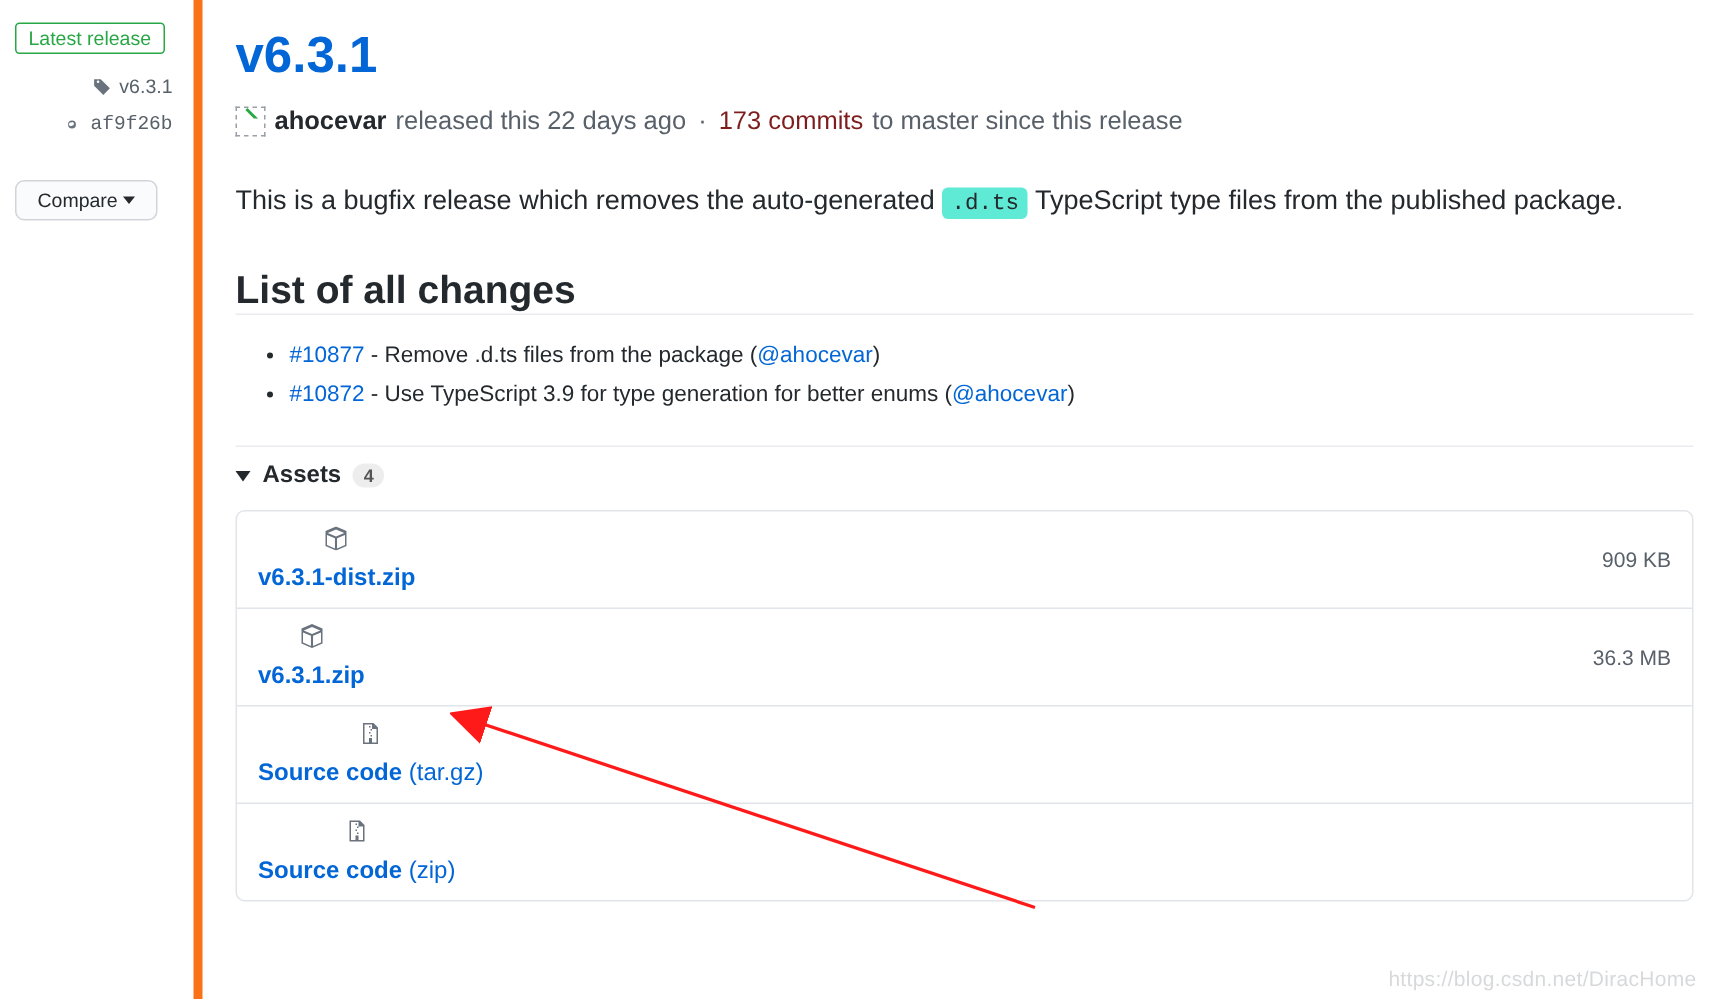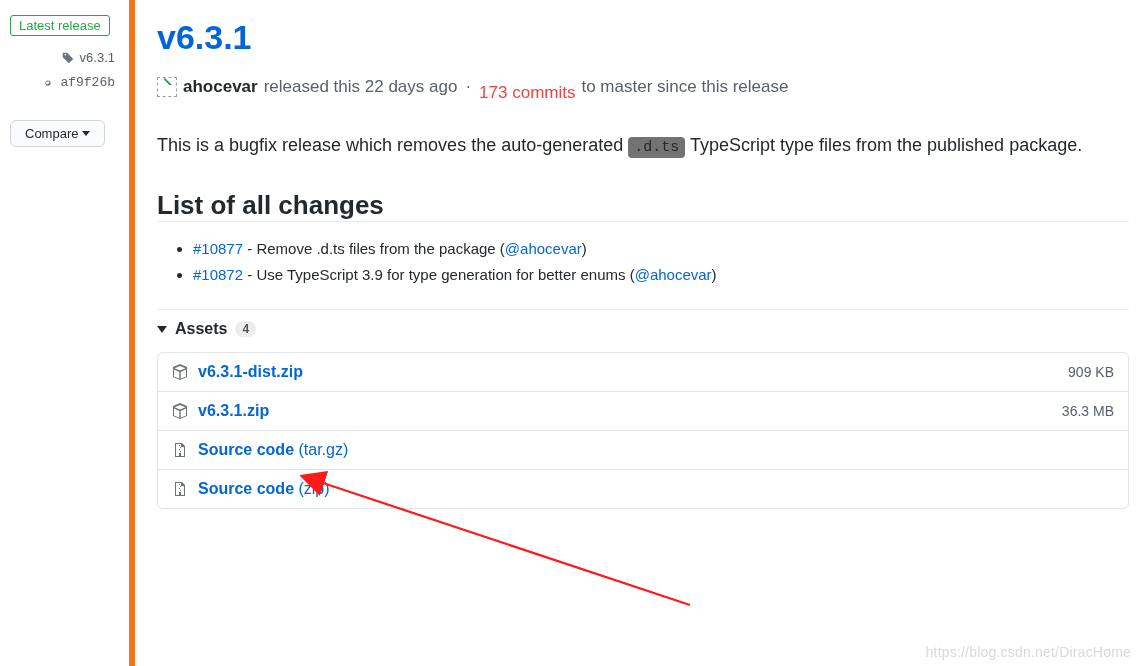--- a/index.html
+++ b/index.html
@@ -83,7 +83,7 @@
   }
   .avatar::after{content:"";position:absolute;inset:2px;border-top:2px solid #28a745;border-right:2px solid transparent;transform:rotate(45deg);width:8px;height:8px;}
   .meta-line .author { color:#24292e; font-weight:600; }
-  .meta-line .link { color:#ef4444;margin-top:12px; }
+  .meta-line .link { color:#7f1d1d; }
   .sep { margin: 0 2px; }
   .body-text {
     font-size: 18px;

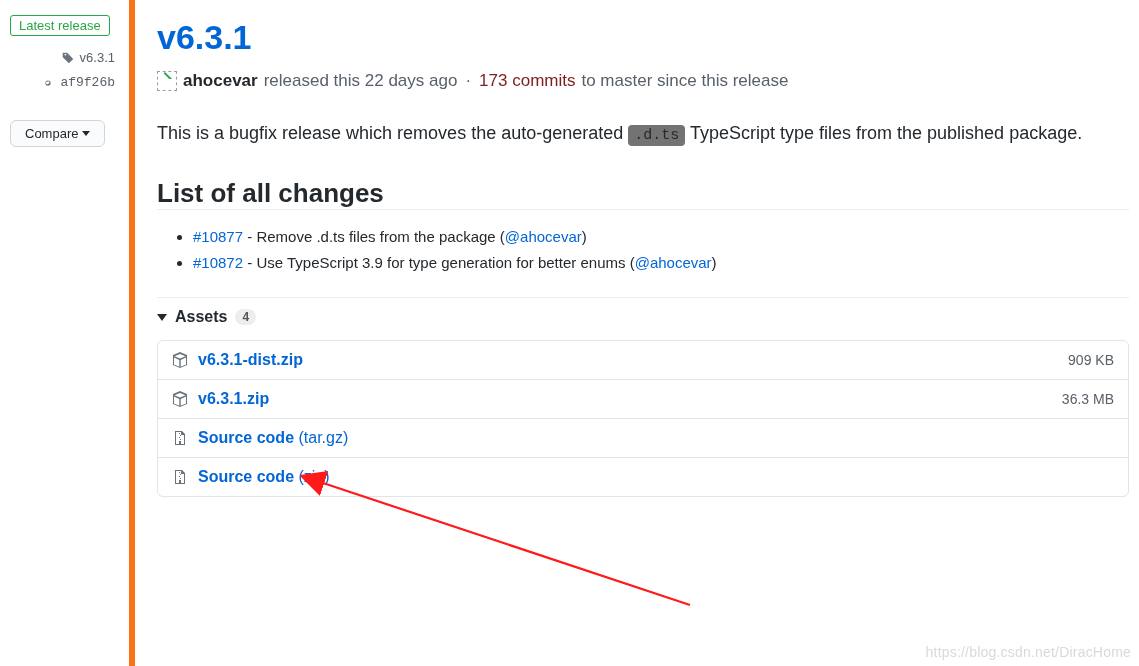--- a/index.html
+++ b/index.html
@@ -92,7 +92,7 @@
     margin-bottom: 20px;
   }
   code.inline {
-    background: #737373;
+    background: #5eead4;
     border-radius: 4px;
     font-family: SFMono-Regular, Consolas, "Liberation Mono", Menlo, monospace;
     font-size: 15px;

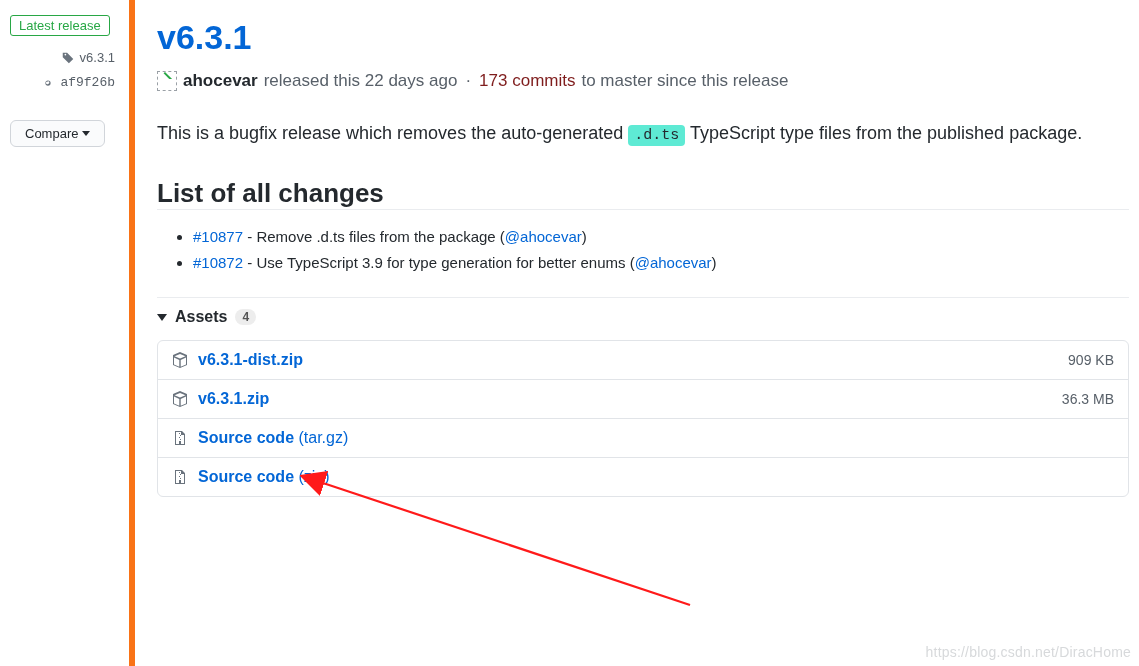--- a/index.html
+++ b/index.html
@@ -127,7 +127,7 @@
     font-size:16px;
   }
   .asset-row:first-child { border-top:none; }
-  .asset-left { display:flex; align-items:center; gap:10px; }
+  .asset-left { display:flex; align-items:center; gap:10px;flex-direction:column; }
   .asset-icon { width:16px;height:16px; fill:#6a737d; flex-shrink:0; }
   .asset-name { color:#0366d6; font-weight:600; text-decoration:none; }
   .asset-name .ext { font-weight:400; }

